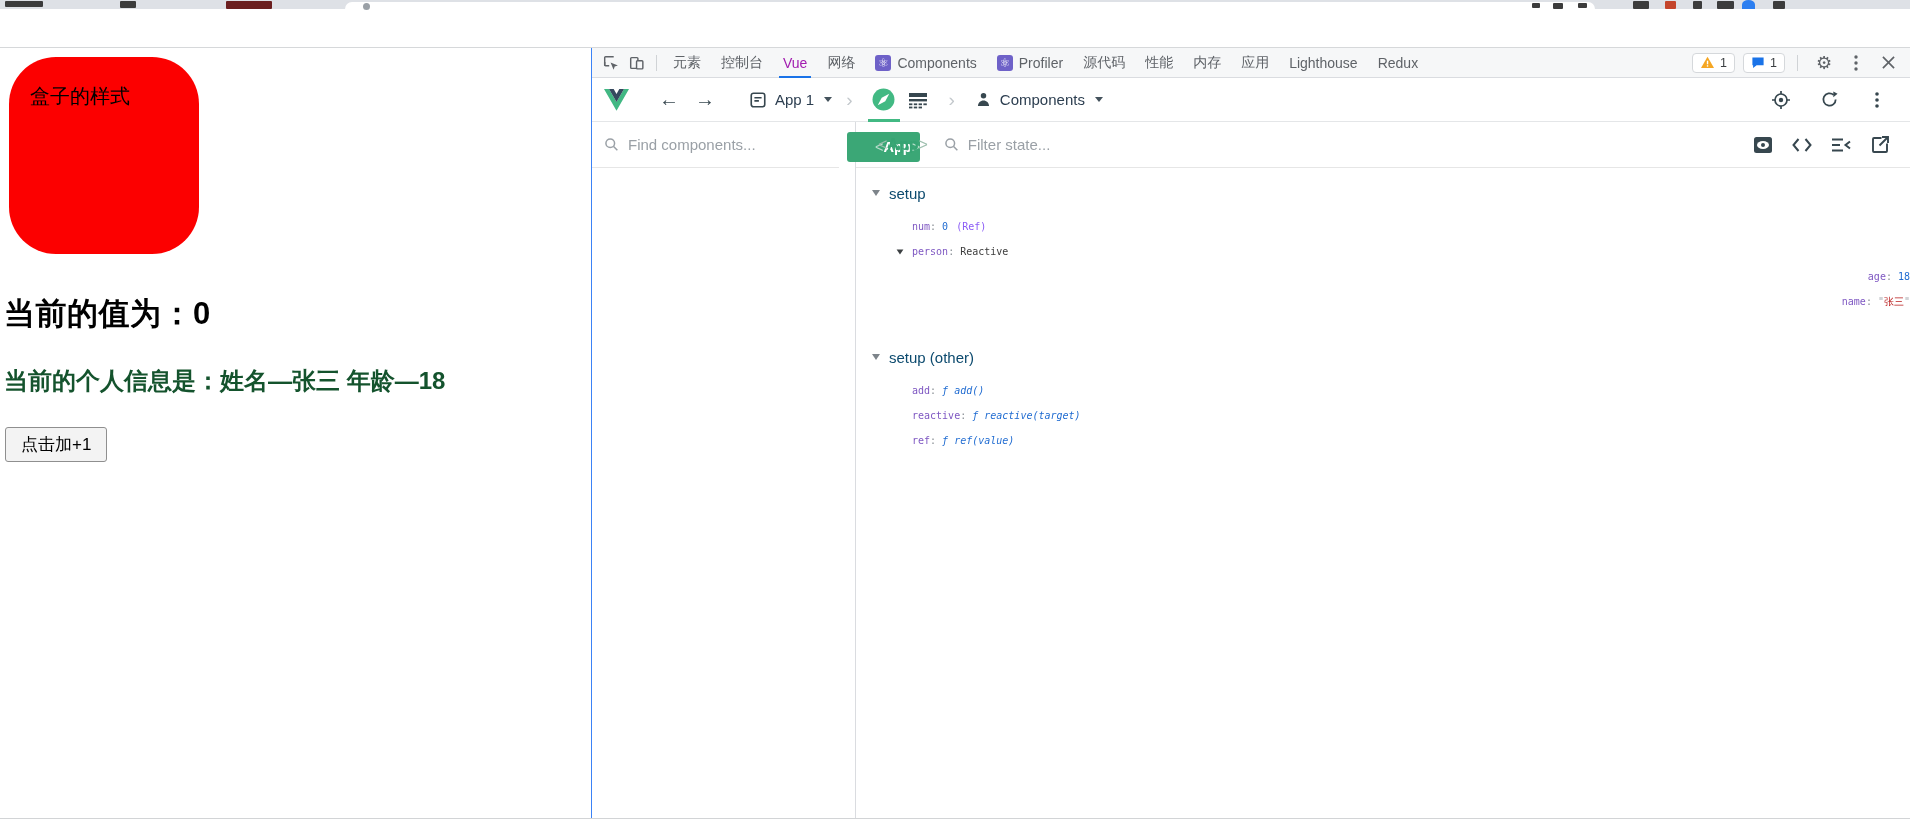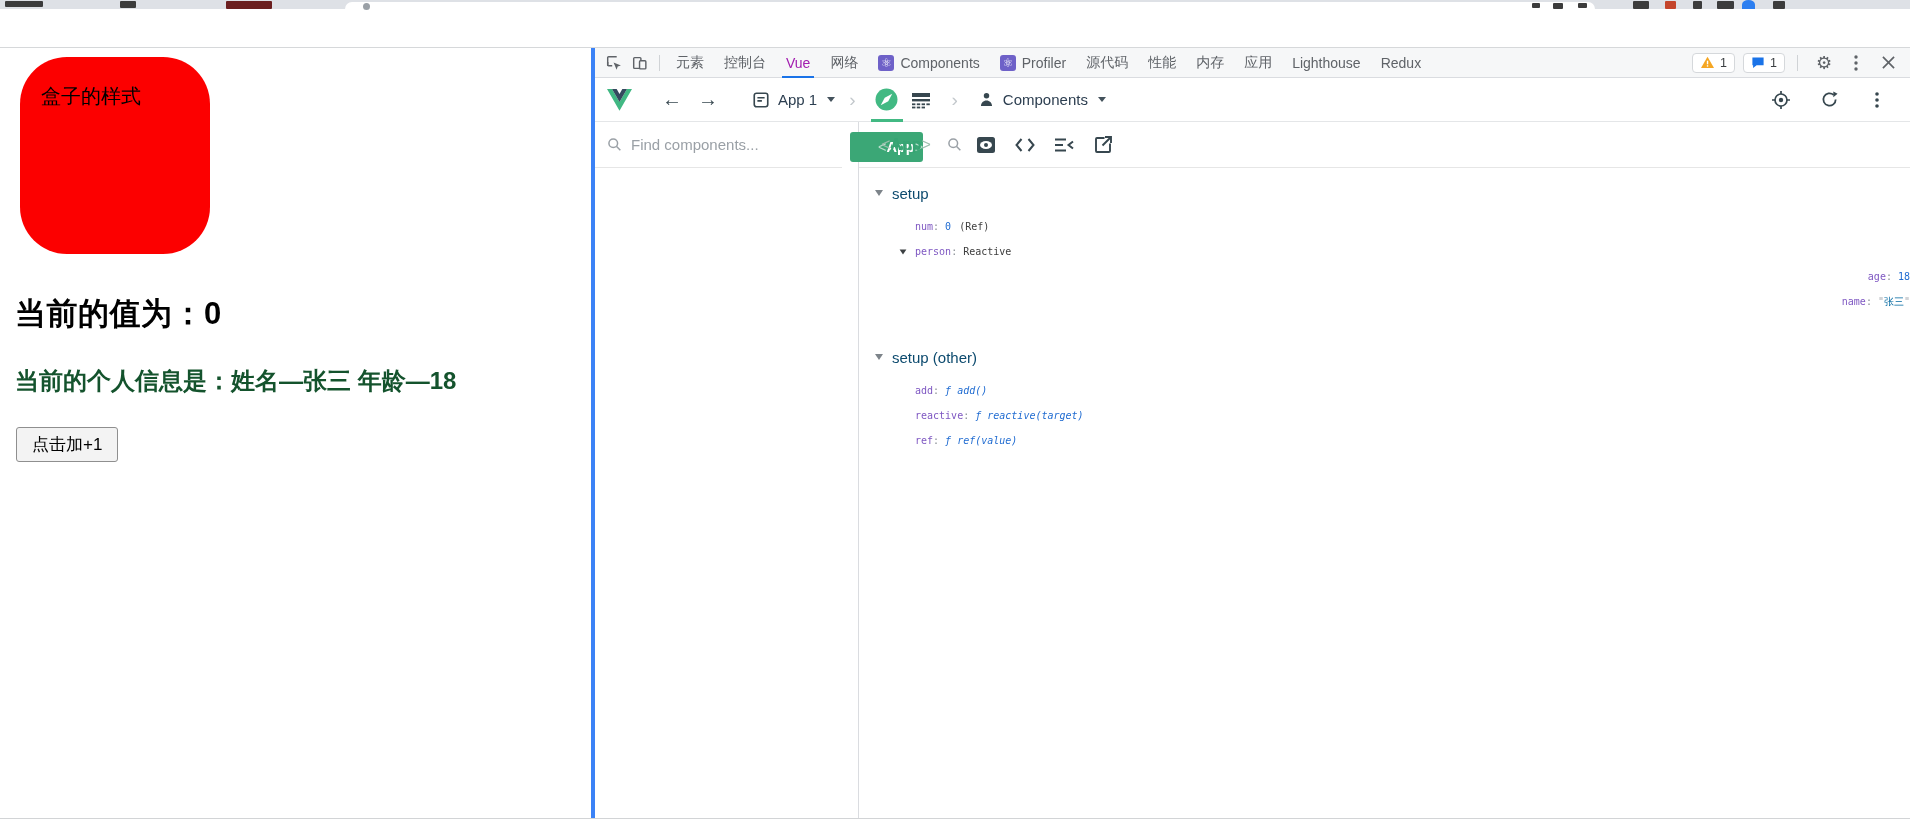--- a/index.html
+++ b/index.html
@@ -27,7 +27,7 @@
 
   
   .devtools { position:absolute; left:591px; top:48px; width:1319px; height:770px; background:#fff;
-    border-left:4px solid #3b82f6; display:flex; flex-direction:column; }
+    border-left:1px solid #3b82f6; display:flex; flex-direction:column; }
 
   
   .dt-tabbar { height:30px; background:#f6f7f8; border-bottom:1px solid #dadce0;

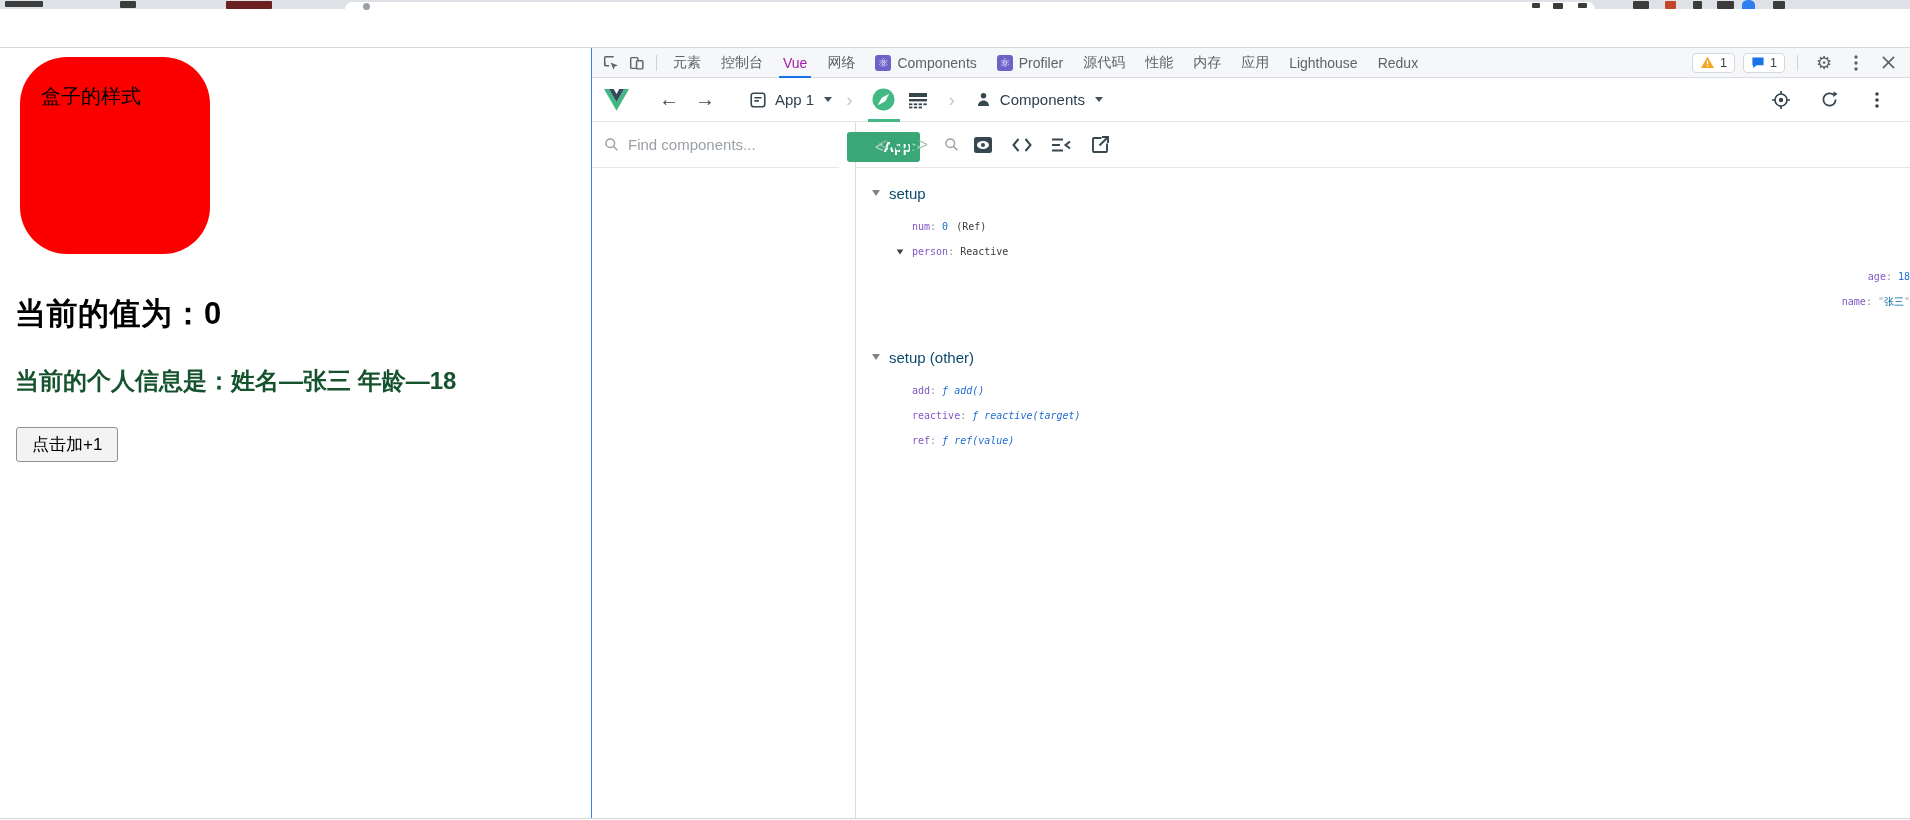--- a/index.html
+++ b/index.html
@@ -17,7 +17,7 @@
   .bottom-line { position:absolute; left:0; top:818px; width:1910px; height:1px; background:#d2d4d6; }
 
   
-  .page { position:absolute; left:11px; top:48px; width:591px; height:770px; background:#fff; }
+  .page { position:absolute; left:0; top:48px; width:591px; height:770px; background:#fff; }
   .red-box { position:absolute; left:9px; top:9px; width:190px; height:197px; background:#fc0000; border-radius:47px; }
   .red-box span { display:block; padding:26px 0 0 21px; font-size:20px; color:#000; }
   .h-value { position:absolute; left:4px; top:245px; font-size:31px; font-weight:700; color:#000; letter-spacing:.5px; }

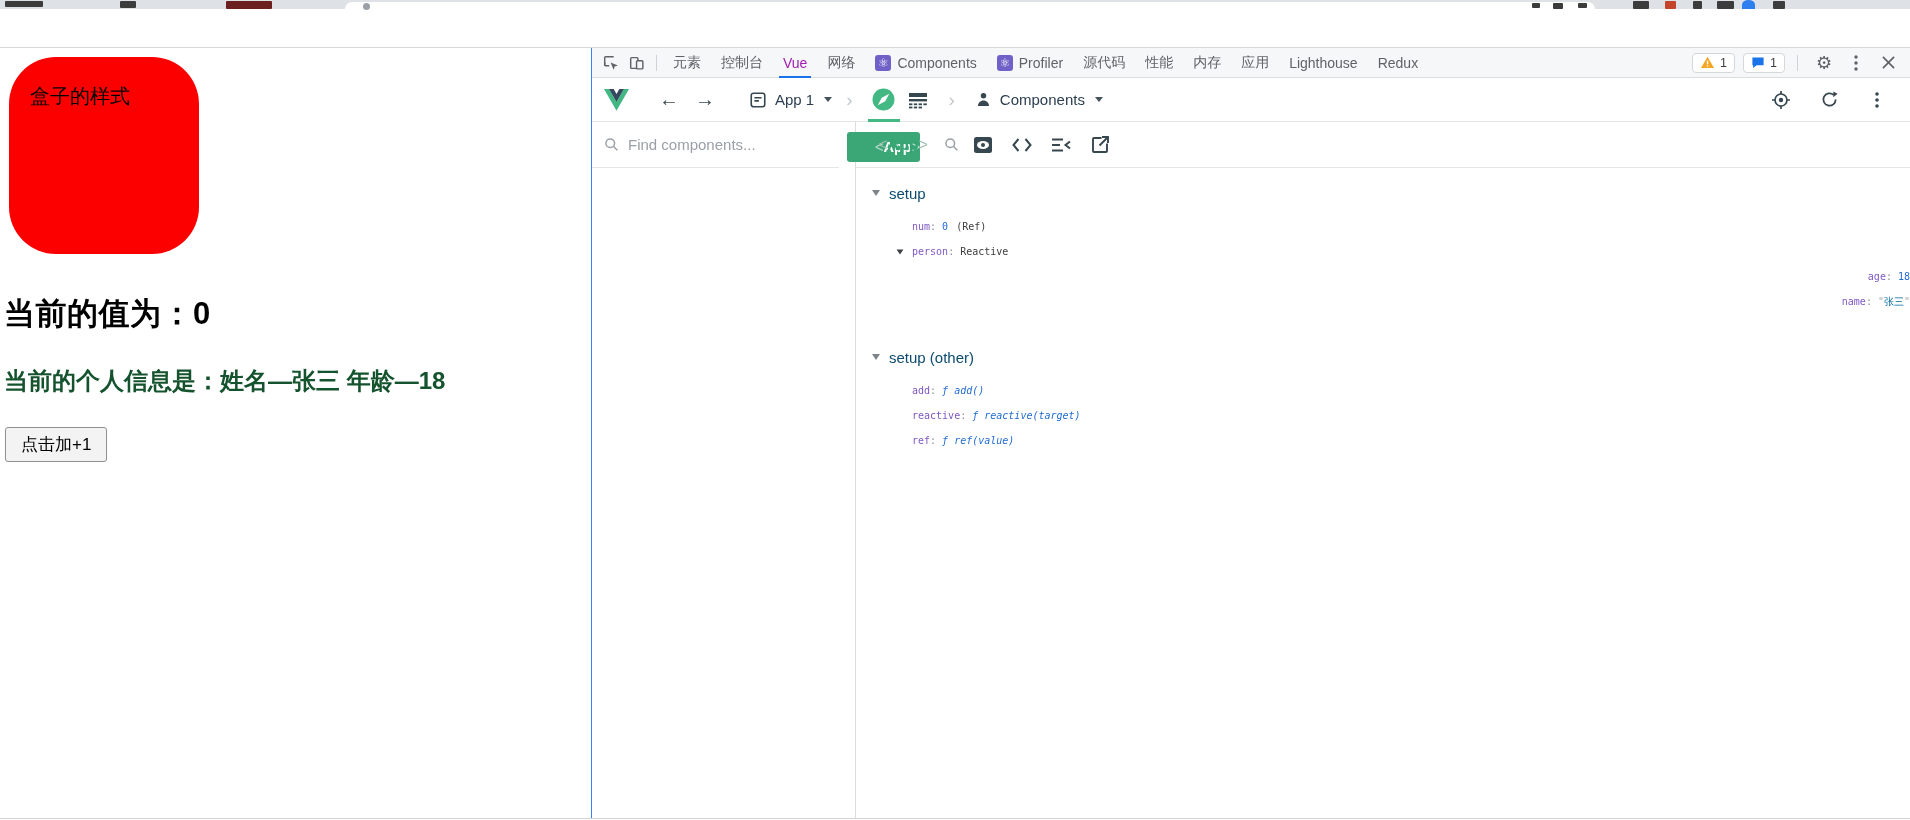--- a/index.html
+++ b/index.html
@@ -303,6 +303,7 @@
             <circle cx="7.5" cy="7.5" r="5.2" fill="none" stroke="#9aa0a6" stroke-width="1.8"></circle>
             <path d="M11.5 11.5L16 16" stroke="#9aa0a6" stroke-width="1.8"></path>
           </svg>
+        <input class="search-input" placeholder="Filter state..." style="">
         <div class="head-icons">
           <div class="icon-btn">
             <svg width="20" height="18" viewBox="0 0 20 18">

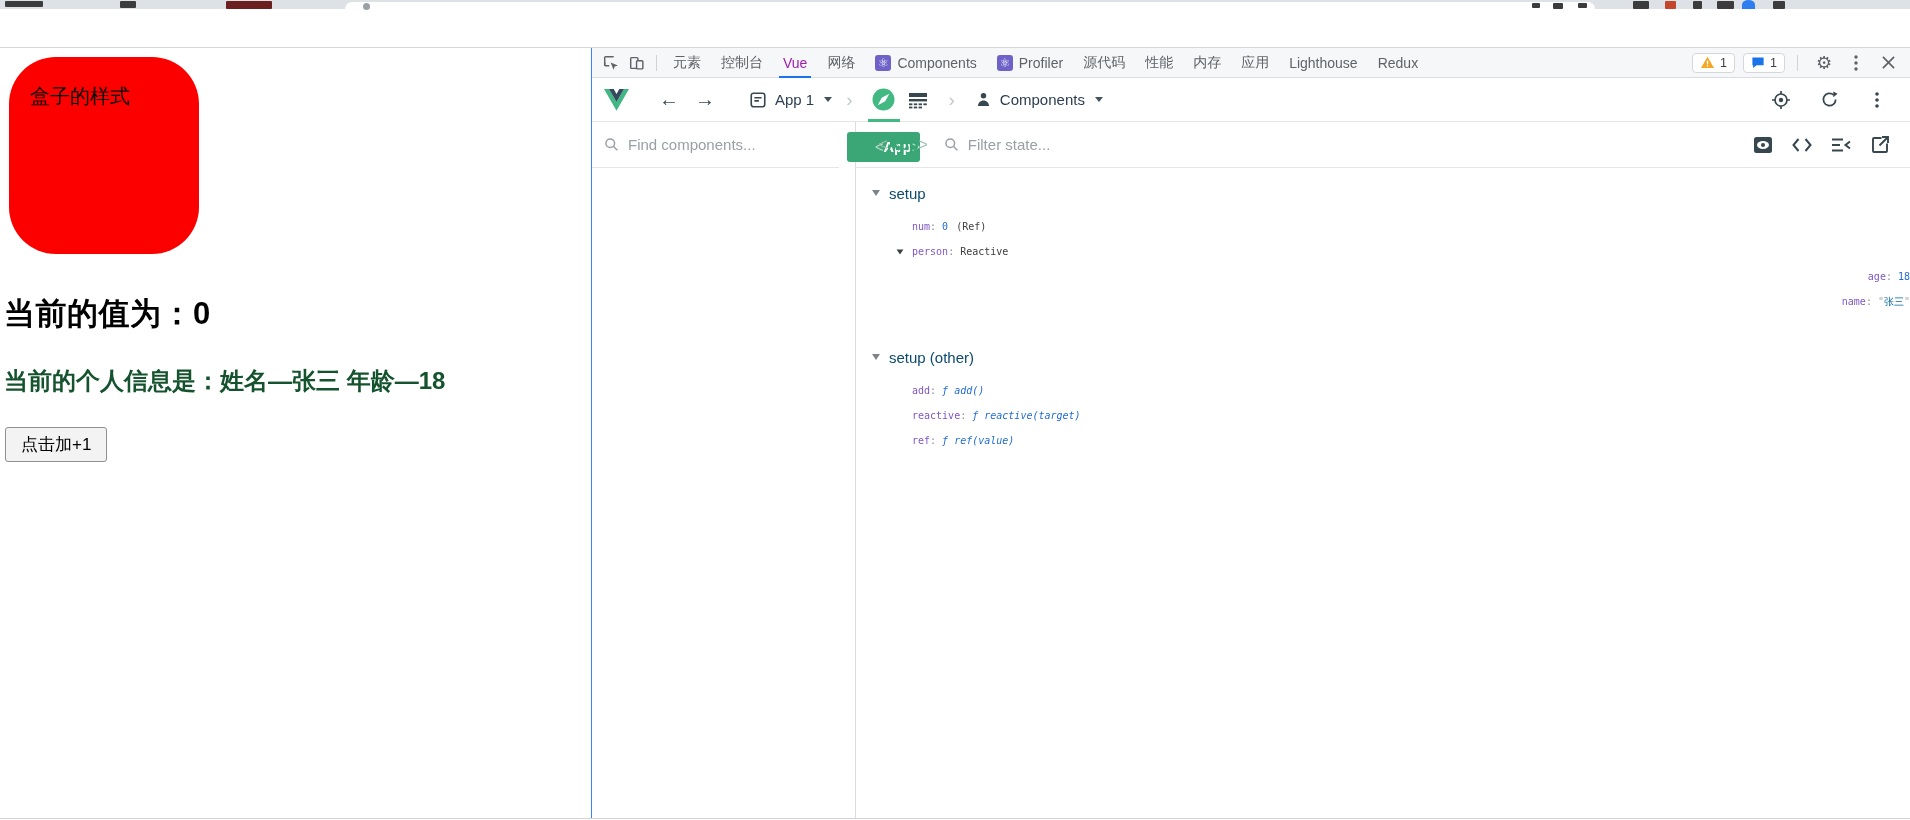--- a/index.html
+++ b/index.html
@@ -101,7 +101,7 @@
   .v.str { color:#0369a1; }
   .v.fn  { color:#1f6bd1; font-style:italic; }
   .q { color:#a9adb2; }
-  .note { color:#404040; margin-left:8px; }
+  .note { color:#8b5cf6; margin-left:8px; }
   .sec2 { margin-top:18px; }
 
   svg { display:block; }

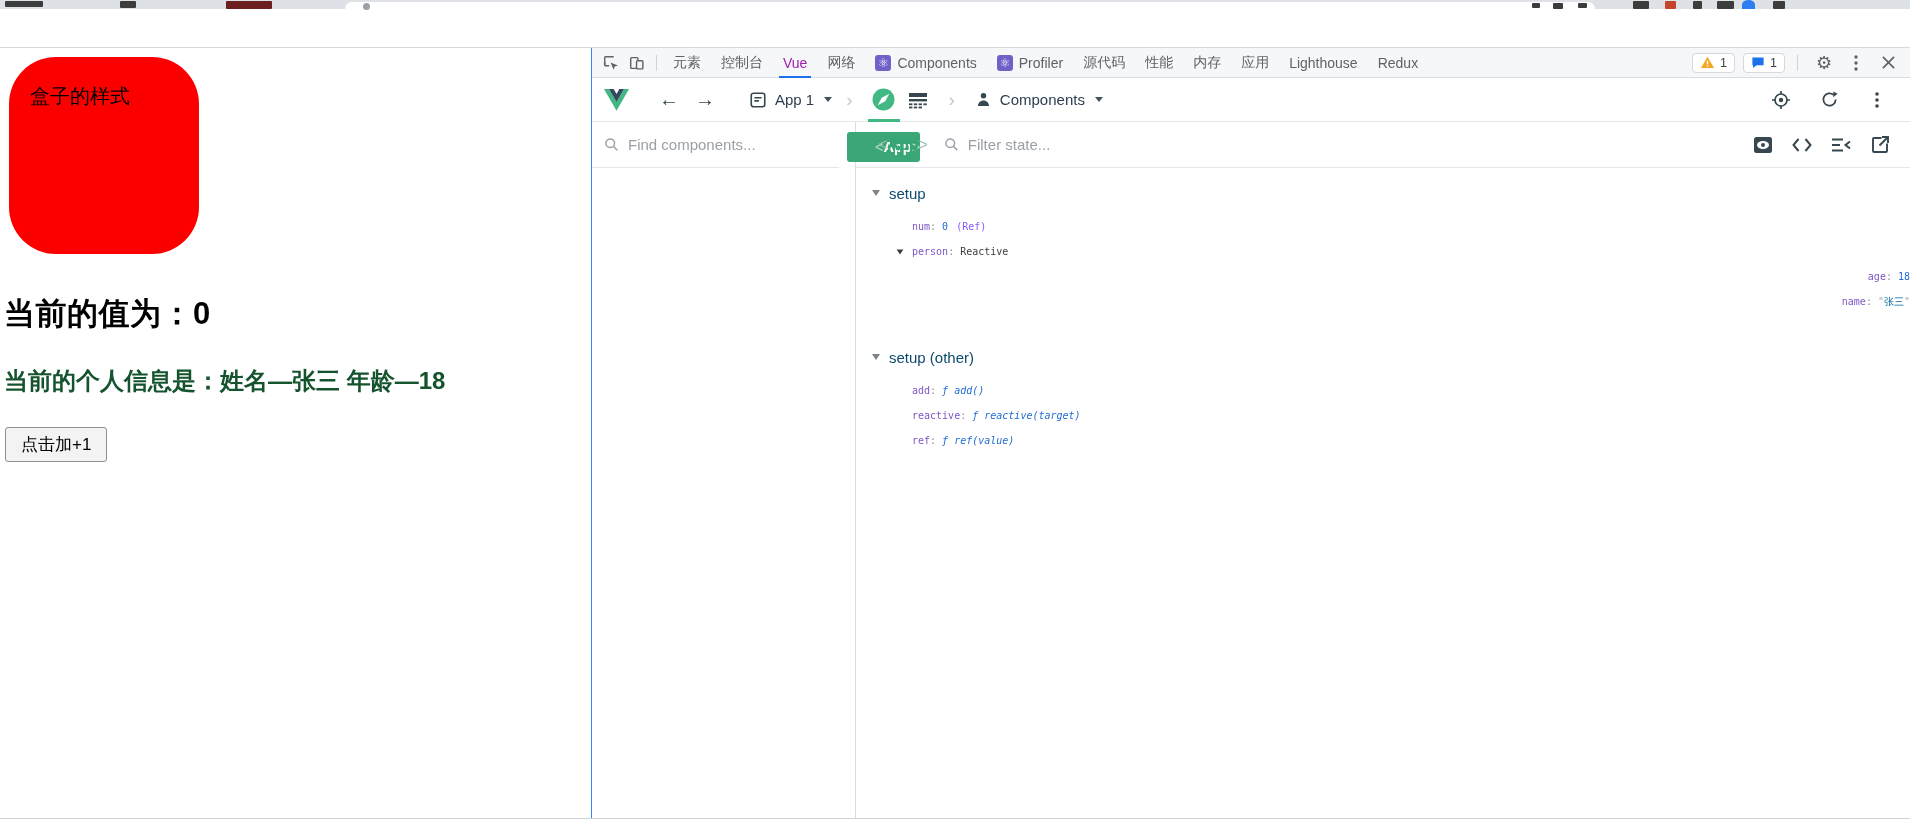--- a/index.html
+++ b/index.html
@@ -98,7 +98,7 @@
   .k::after { content:": "; color:#8a9096; white-space:pre; }
   .v.num { color:#1f6bd1; }
   .v.obj { color:#3c3c3c; }
-  .v.str { color:#0369a1; }
+  .v.str { color:#b91c1c; }
   .v.fn  { color:#1f6bd1; font-style:italic; }
   .q { color:#a9adb2; }
   .note { color:#8b5cf6; margin-left:8px; }

